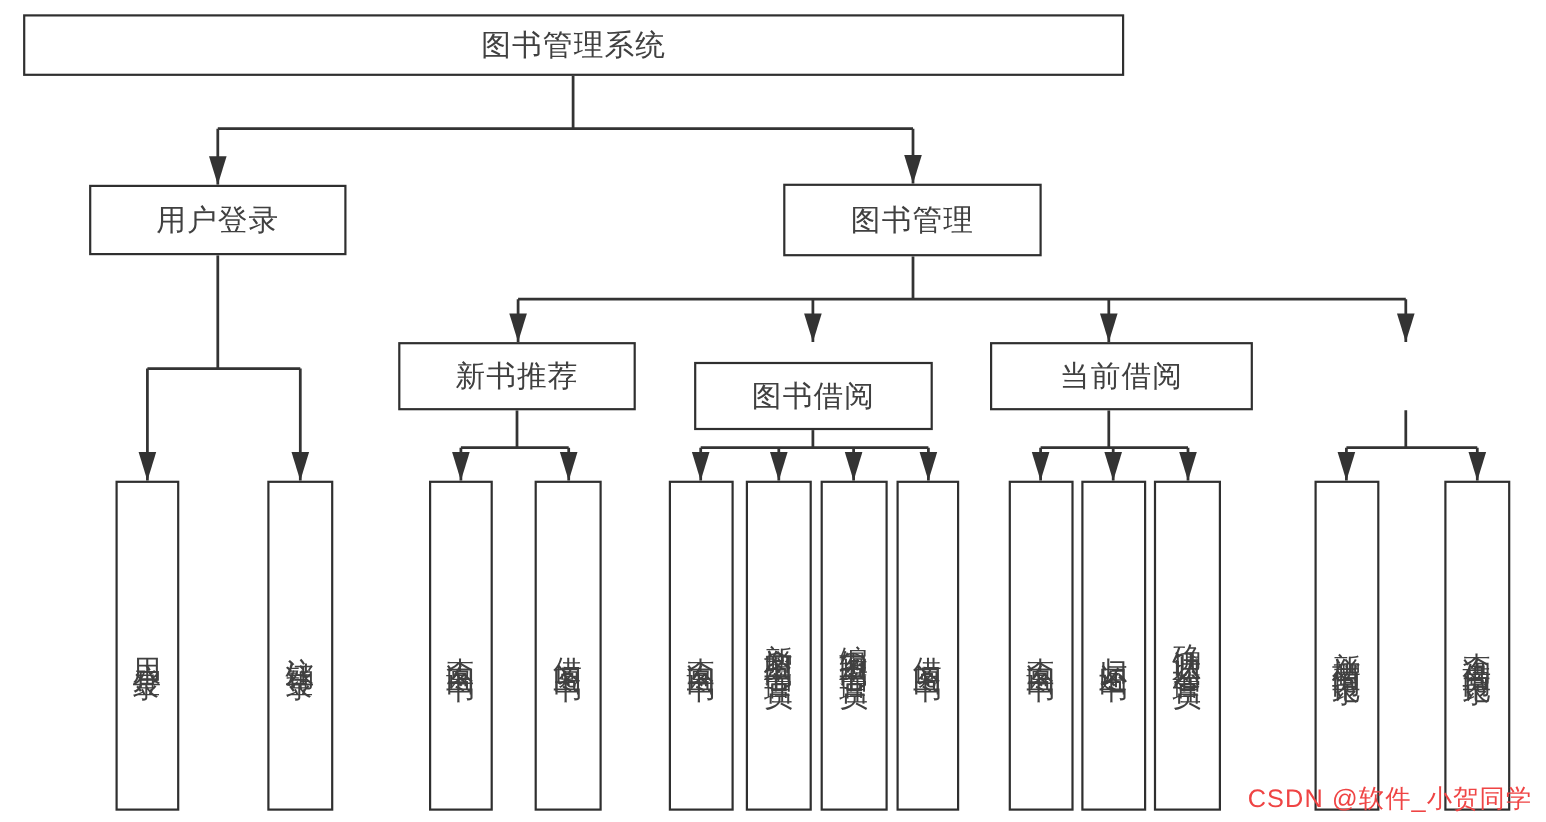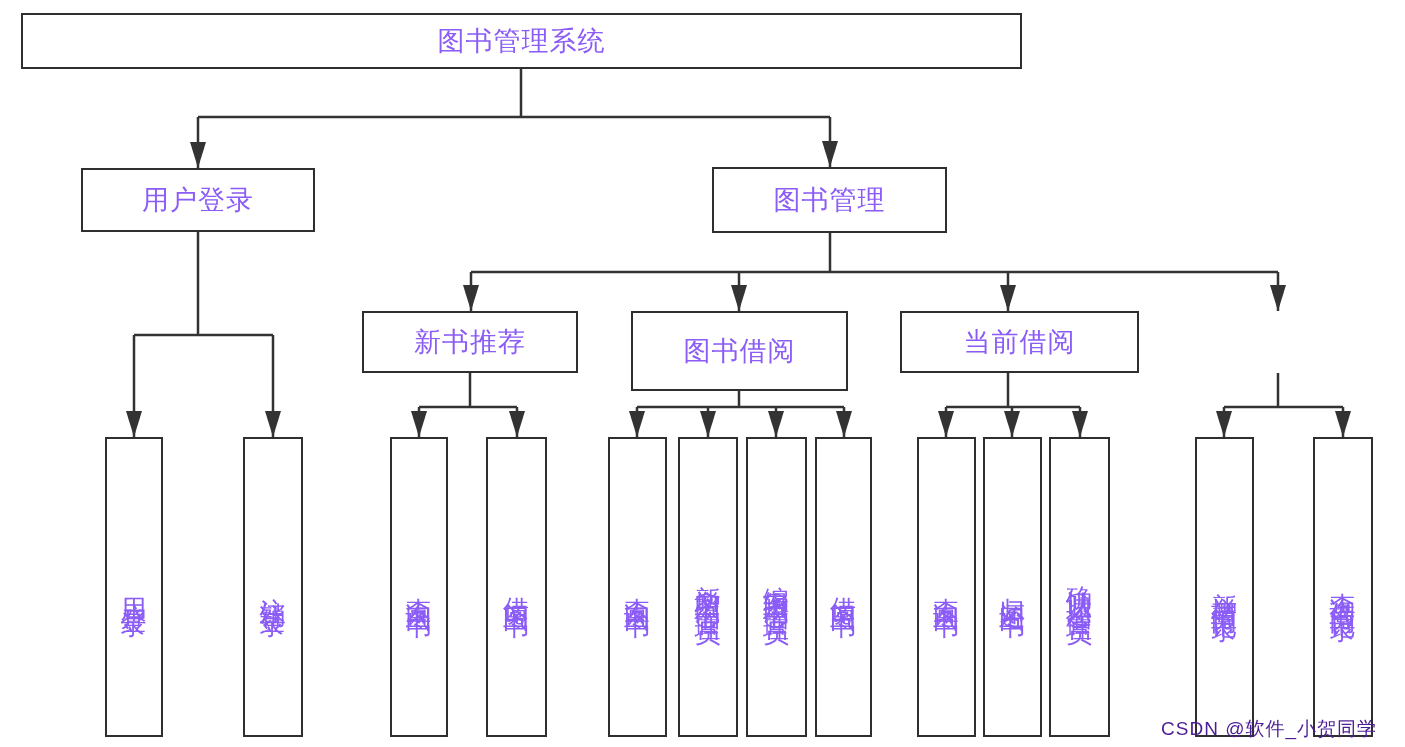--- a/index.html
+++ b/index.html
@@ -10,7 +10,7 @@
   .connector-layer { position:absolute; left:0; top:0; width:1405px; height:747px; }
   .node {
     position:absolute; box-sizing:border-box;
-    border:2.5px solid #2f2f2f; background:#ffffff; color:#8b5cf6;
+    border:2.5px solid #2f2f2f; background:#ffffff; color:#404040;
     display:flex; align-items:center; justify-content:center; text-align:center;
   }
   .h-node { font-size:27px; letter-spacing:1px; white-space:nowrap; }

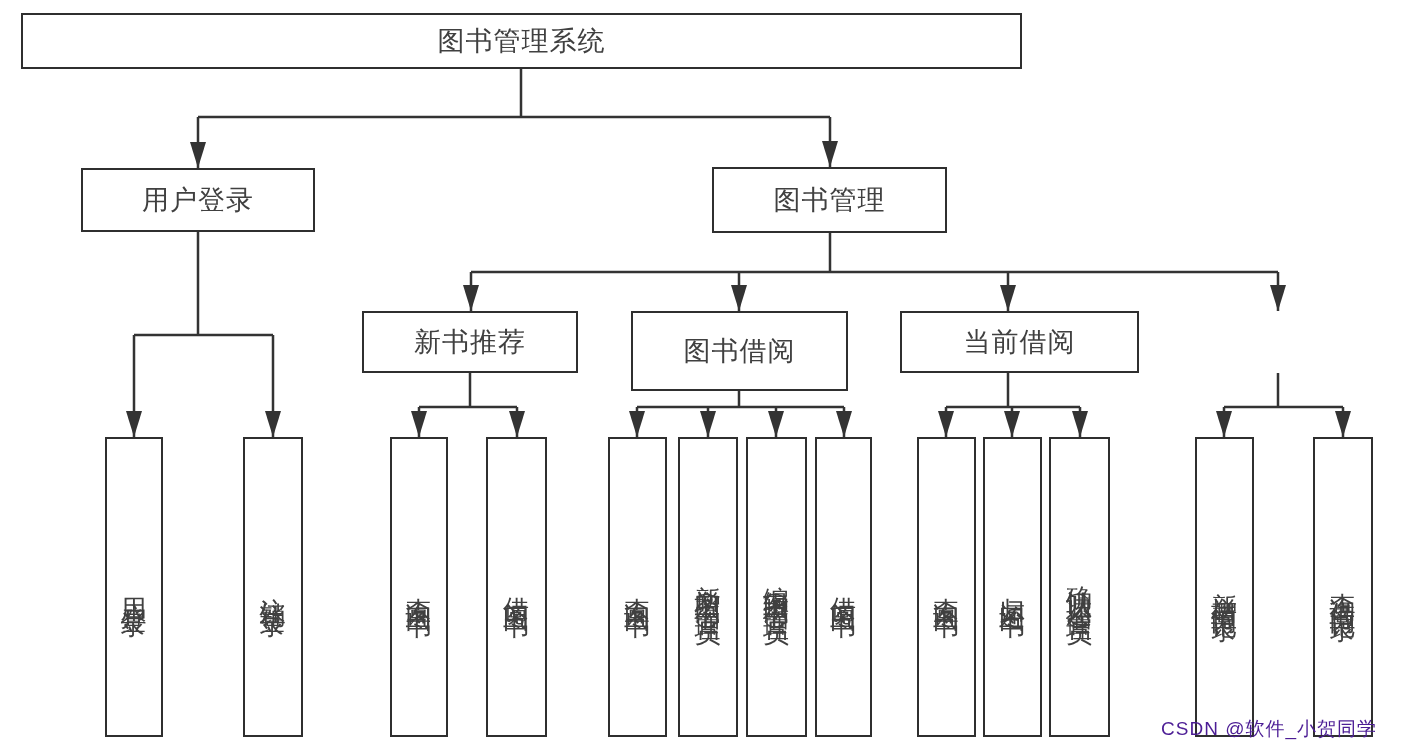--- a/index.html
+++ b/index.html
@@ -87,7 +87,7 @@
   <div class="node h-node" style="left:712px;top:167px;width:235px;height:66px">
     <span>图书管理</span>
   </div>
-  <div class="node h-node" style="left:631px;top:311px;width:217px;height:80px">
+  <div class="node h-node" style="left:631px;top:329px;width:217px;height:62px">
     <span>图书借阅</span>
   </div>
   <div class="node h-node" style="left:900px;top:311px;width:239px;height:62px">

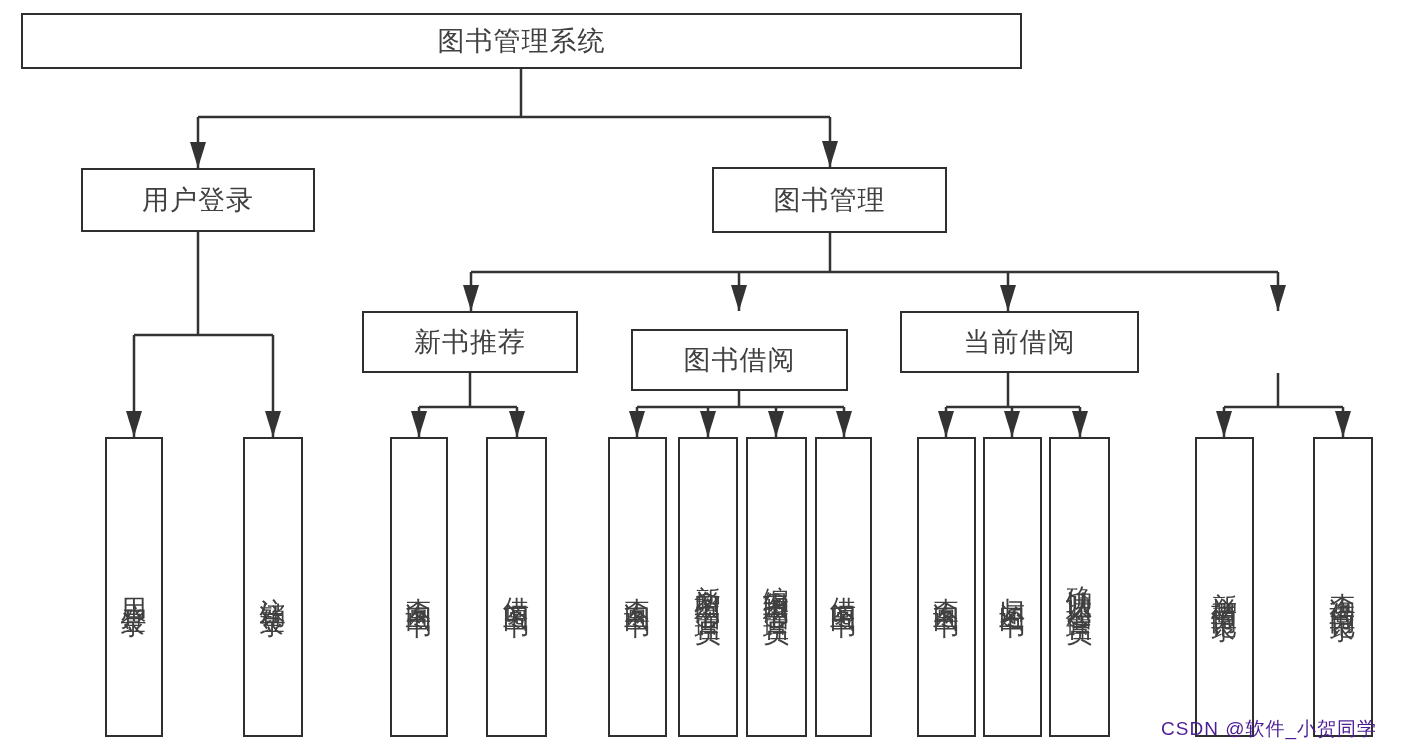--- a/index.html
+++ b/index.html
@@ -19,8 +19,8 @@
     font-size:26px; line-height:1; letter-spacing:5px;
   }
   .watermark {
-    position:absolute; right:28px; bottom:5px;
-    font-size:19px; color:#4c1d95; letter-spacing:1px; white-space:nowrap;
+    position:absolute; right:12px; bottom:5px;
+    font-size:23px; color:#ef4444; letter-spacing:1px; white-space:nowrap;
   }
 </style>
 </head>

